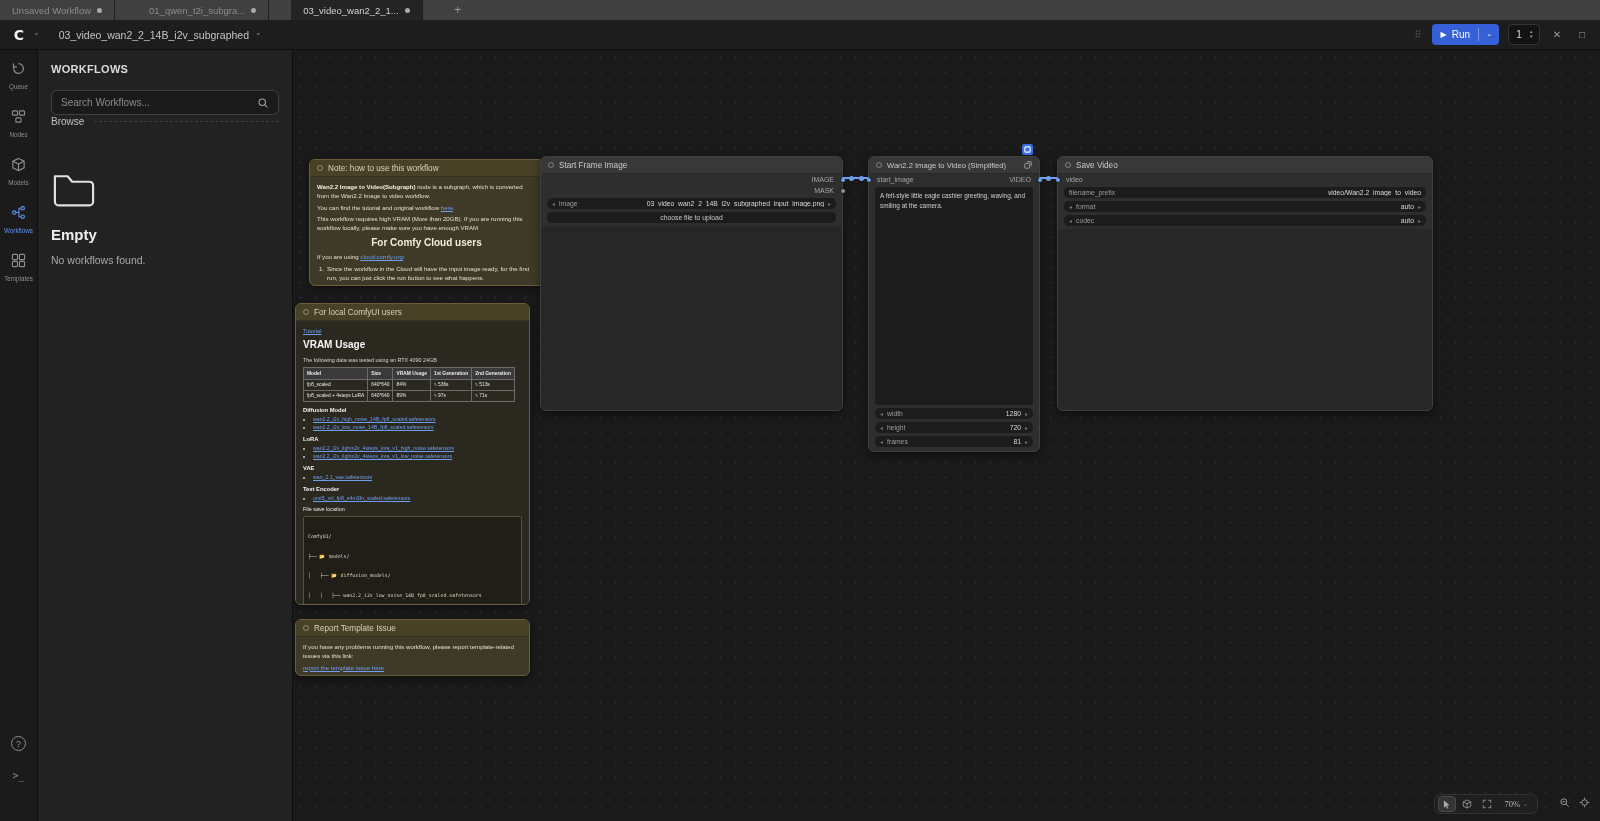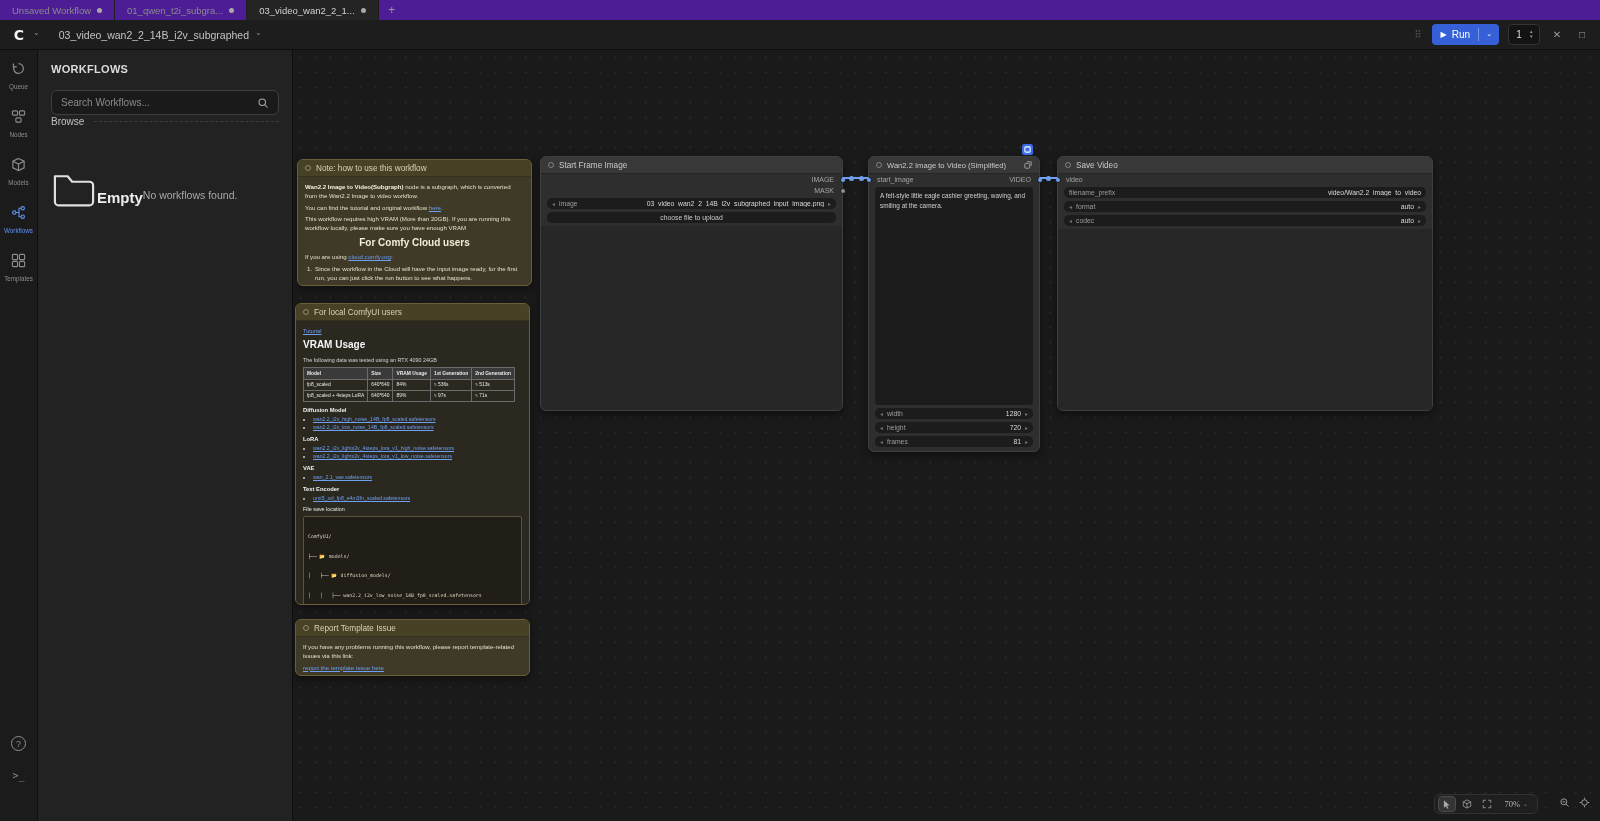--- a/index.html
+++ b/index.html
@@ -8,7 +8,7 @@
 .app{width:1600px;height:821px;display:flex;flex-direction:column;}
 
 
-.tabbar{height:20px;background:#4c1d95;display:flex;align-items:stretch;flex:none;}
+.tabbar{height:20px;background:#404040;display:flex;align-items:stretch;flex:none;gap:22px;}
 .tab{display:flex;align-items:center;gap:6px;padding:0 12px;font-size:9.5px;color:#8b8b8b;border-right:1px solid #1e1e1e;white-space:nowrap;}
 .tab.active{background:#242424;color:#d2d2d2;}
 .tab-dot{width:5px;height:5px;border-radius:50%;background:#a9a9a9;flex:none;}

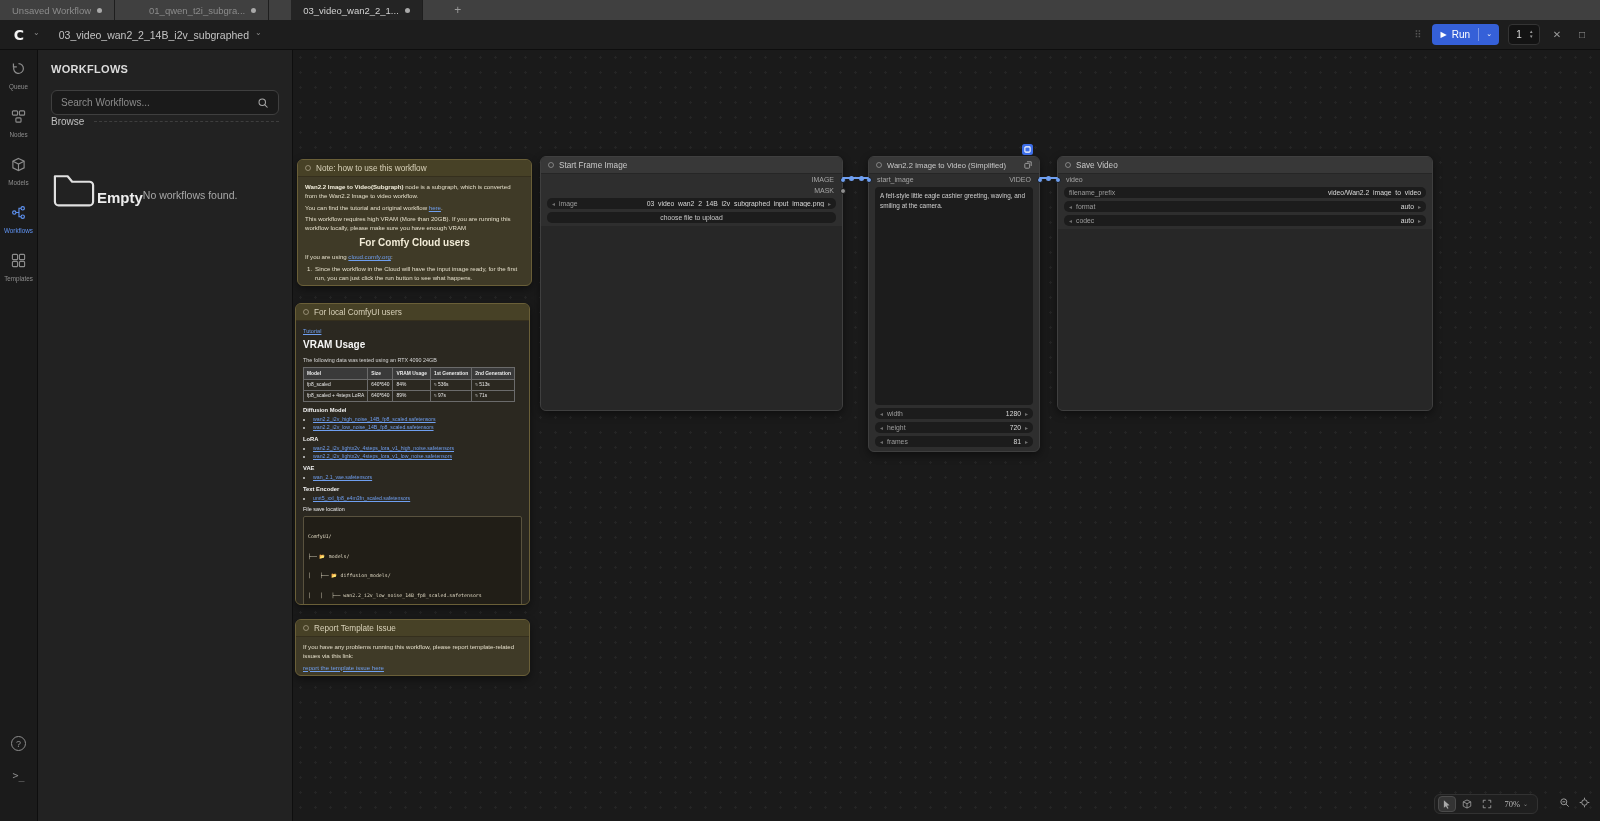--- a/index.html
+++ b/index.html
@@ -241,7 +241,7 @@
 
     <div class="canvas">
 
-      <div class="node note-node" style="left:4px;top:109px;width:235px;height:127px;">
+      <div class="node note-node" style="left:16px;top:109px;width:235px;height:127px;">
         <div class="nheader">
           <span class="cdot"></span>
           <span>Note: how to use this workflow</span>

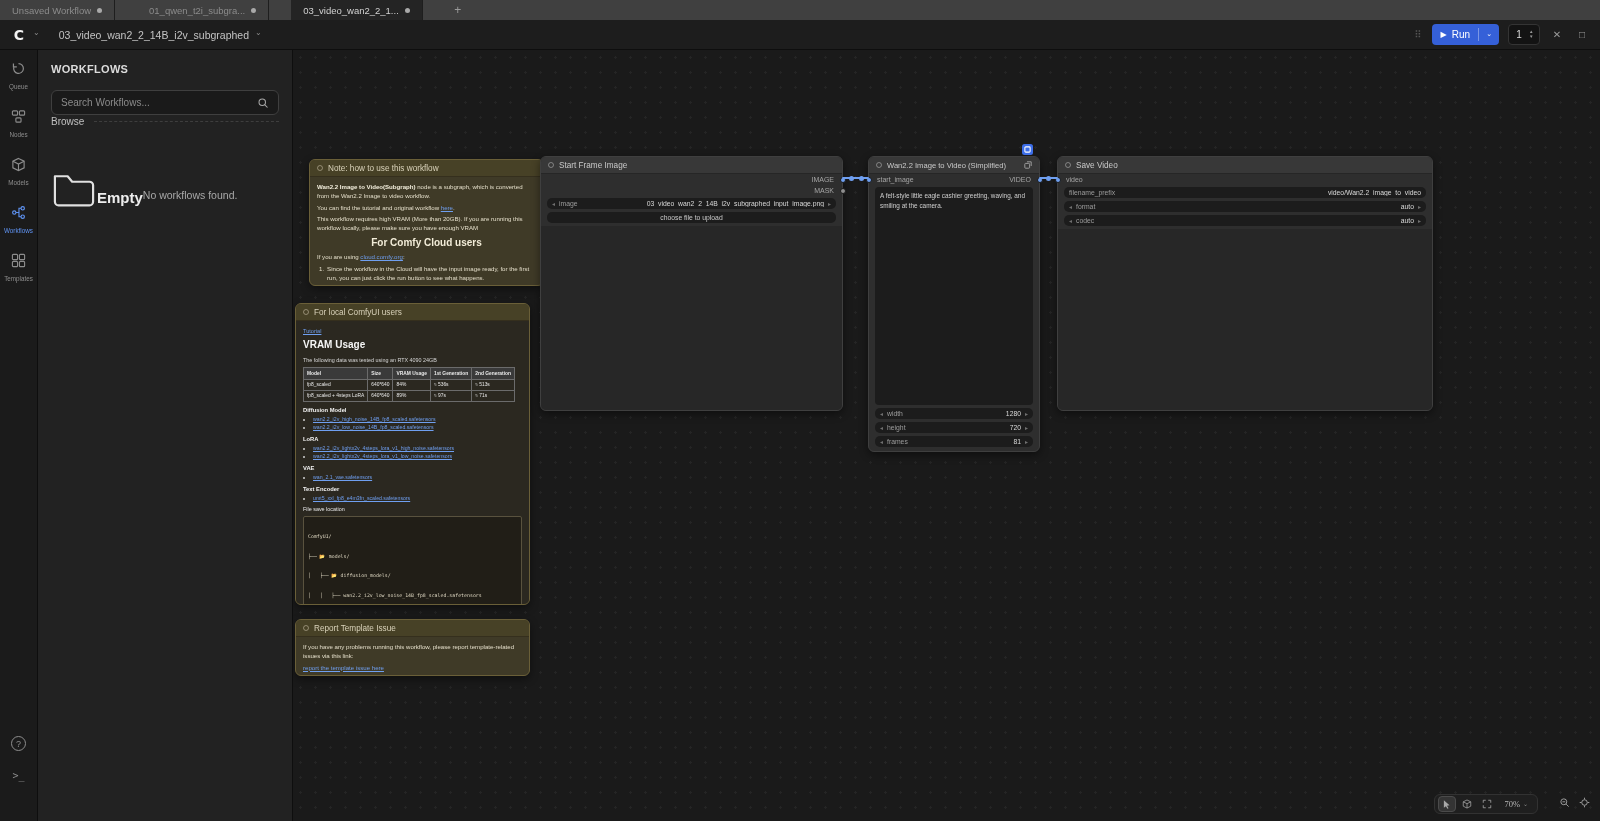--- a/index.html
+++ b/index.html
@@ -53,7 +53,7 @@
 .browse-row{margin-top:1px;display:flex;align-items:center;gap:10px;}
 .browse-label{font-size:10px;color:#c0c0c0;}
 .browse-line{flex:1;border-top:1px dashed #3e3e3e;}
-.empty{margin-top:42px;display:flex;flex-direction:row;align-items:center;}
+.empty{margin-top:42px;display:flex;flex-direction:column;}
 .empty svg{width:46px;height:40px;color:#e0e0e0;}
 .empty-title{margin-top:17px;font-size:15px;font-weight:bold;color:#ededed;}
 .empty-text{margin-top:11px;font-size:10.5px;color:#a8a8a8;}

